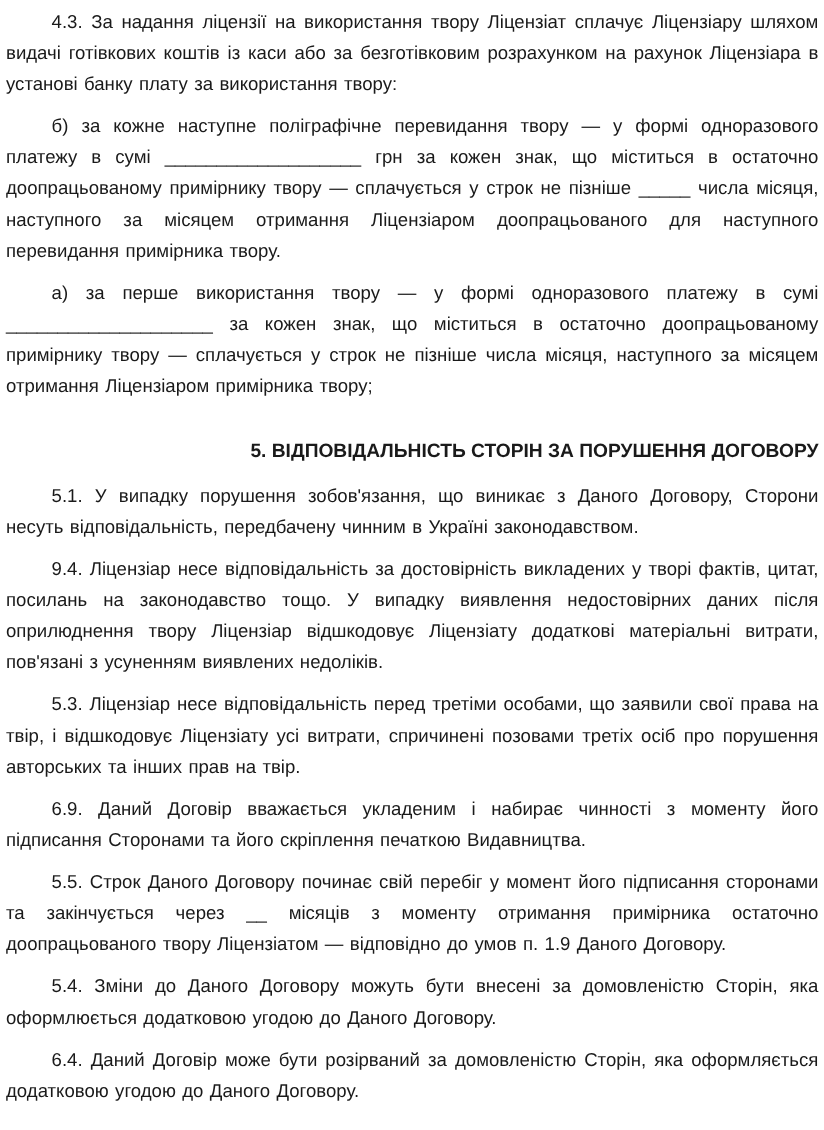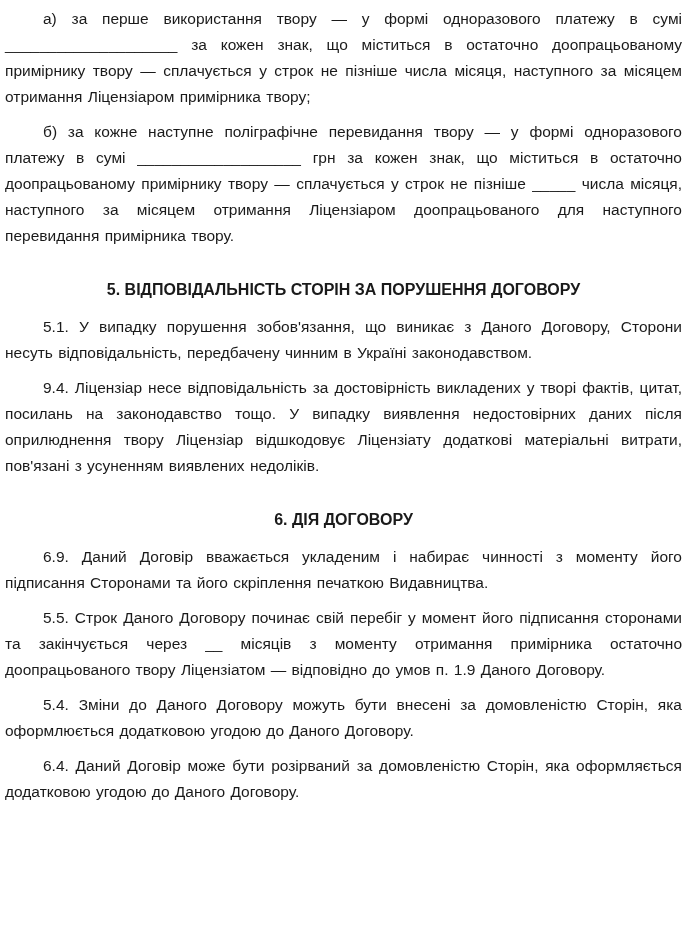--- a/index.html
+++ b/index.html
@@ -43,6 +43,7 @@
 
 <div class="page">
   <article id="doc-body">
+      <p class="para">4.3. За надання ліцензії на використання твору Ліцензіат сплачує Ліцензіару шляхом видачі готівкових коштів із каси або за безготівковим розрахунком на рахунок Ліцензіара в установі банку плату за використання твору:</p>
       <p class="para">а) за перше використання твору — у формі одноразового платежу в сумі ____________________ за кожен знак, що міститься в остаточно доопрацьованому примірнику твору — сплачується у строк не пізніше числа місяця, наступного за місяцем отримання Ліцензіаром примірника твору;</p>
       <p class="para">б) за кожне наступне поліграфічне перевидання твору — у формі одноразового платежу в сумі ___________________ грн за кожен знак, що міститься в остаточно доопрацьованому примірнику твору — сплачується у строк не пізніше _____ числа місяця, наступного за місяцем отримання Ліцензіаром доопрацьованого для наступного перевидання примірника твору.</p>
       <h2 class="heading">5. ВІДПОВІДАЛЬНІСТЬ СТОРІН ЗА ПОРУШЕННЯ ДОГОВОРУ</h2>

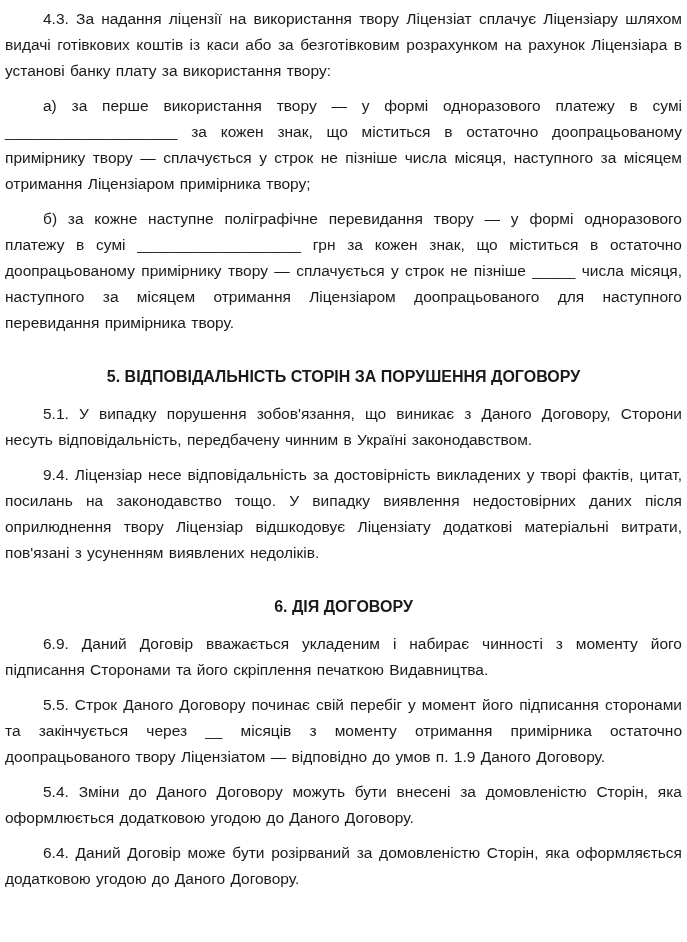--- a/index.html
+++ b/index.html
@@ -44,8 +44,8 @@
 <div class="page">
   <article id="doc-body">
       <p class="para">4.3. За надання ліцензії на використання твору Ліцензіат сплачує Ліцензіару шляхом видачі готівкових коштів із каси або за безготівковим розрахунком на рахунок Ліцензіара в установі банку плату за використання твору:</p>
+      <p class="para">б) за кожне наступне поліграфічне перевидання твору — у формі одноразового платежу в сумі ___________________ грн за кожен знак, що міститься в остаточно доопрацьованому примірнику твору — сплачується у строк не пізніше _____ числа місяця, наступного за місяцем отримання Ліцензіаром доопрацьованого для наступного перевидання примірника твору.</p>
       <p class="para">а) за перше використання твору — у формі одноразового платежу в сумі ____________________ за кожен знак, що міститься в остаточно доопрацьованому примірнику твору — сплачується у строк не пізніше числа місяця, наступного за місяцем отримання Ліцензіаром примірника твору;</p>
-      <p class="para">б) за кожне наступне поліграфічне перевидання твору — у формі одноразового платежу в сумі ___________________ грн за кожен знак, що міститься в остаточно доопрацьованому примірнику твору — сплачується у строк не пізніше _____ числа місяця, наступного за місяцем отримання Ліцензіаром доопрацьованого для наступного перевидання примірника твору.</p>
       <h2 class="heading">5. ВІДПОВІДАЛЬНІСТЬ СТОРІН ЗА ПОРУШЕННЯ ДОГОВОРУ</h2>
       <p class="para">5.1. У випадку порушення зобов'язання, що виникає з Даного Договору, Сторони несуть відповідальність, передбачену чинним в Україні законодавством.</p>
       <p class="para">9.4. Ліцензіар несе відповідальність за достовірність викладених у творі фактів, цитат, посилань на законодавство тощо. У випадку виявлення недостовірних даних після оприлюднення твору Ліцензіар відшкодовує Ліцензіату додаткові матеріальні витрати, пов'язані з усуненням виявлених недоліків.</p>

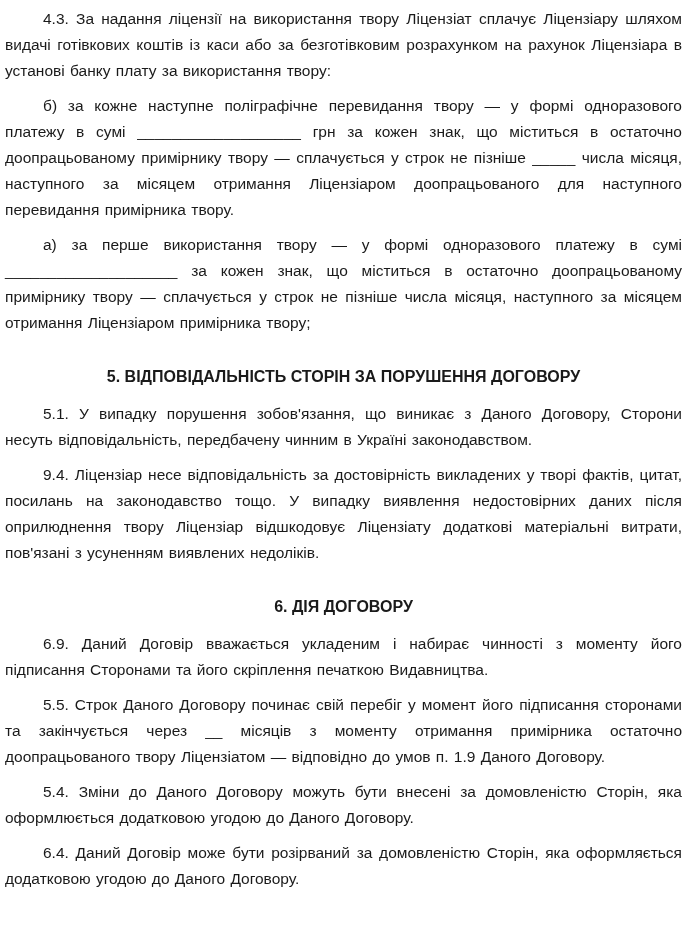--- a/index.html
+++ b/index.html
@@ -33,7 +33,7 @@
     font-size: 16px;
     line-height: 22px;
     font-weight: bold;
-    text-align: center;
+    text-align: right;
     text-indent: 0;
     margin: 30px 0 13px 0;
   }

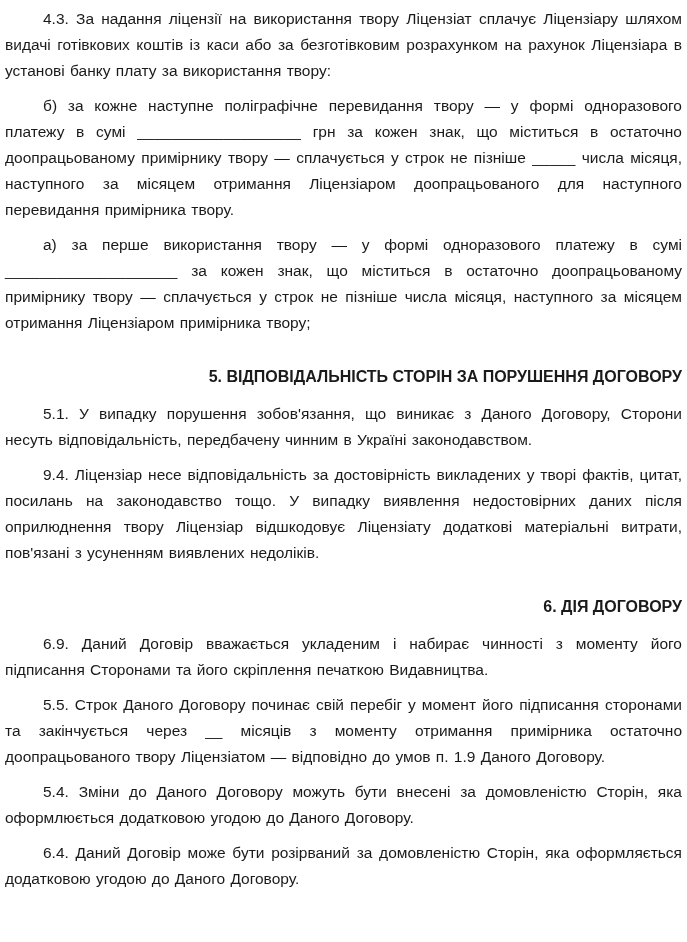--- a/index.html
+++ b/index.html
@@ -49,6 +49,7 @@
       <h2 class="heading">5. ВІДПОВІДАЛЬНІСТЬ СТОРІН ЗА ПОРУШЕННЯ ДОГОВОРУ</h2>
       <p class="para">5.1. У випадку порушення зобов'язання, що виникає з Даного Договору, Сторони несуть відповідальність, передбачену чинним в Україні законодавством.</p>
       <p class="para">9.4. Ліцензіар несе відповідальність за достовірність викладених у творі фактів, цитат, посилань на законодавство тощо. У випадку виявлення недостовірних даних після оприлюднення твору Ліцензіар відшкодовує Ліцензіату додаткові матеріальні витрати, пов'язані з усуненням виявлених недоліків.</p>
+      <p class="para">5.3. Ліцензіар несе відповідальність перед третіми особами, що заявили свої права на твір, і відшкодовує Ліцензіату усі витрати, спричинені позовами третіх осіб про порушення авторських та інших прав на твір.</p>
       <h2 class="heading">6. ДІЯ ДОГОВОРУ</h2>
       <p class="para">6.9. Даний Договір вважається укладеним і набирає чинності з моменту його підписання Сторонами та його скріплення печаткою Видавництва.</p>
       <p class="para">5.5. Строк Даного Договору починає свій перебіг у момент його підписання сторонами та закінчується через __ місяців з моменту отримання примірника остаточно доопрацьованого твору Ліцензіатом — відповідно до умов п. 1.9 Даного Договору.</p>

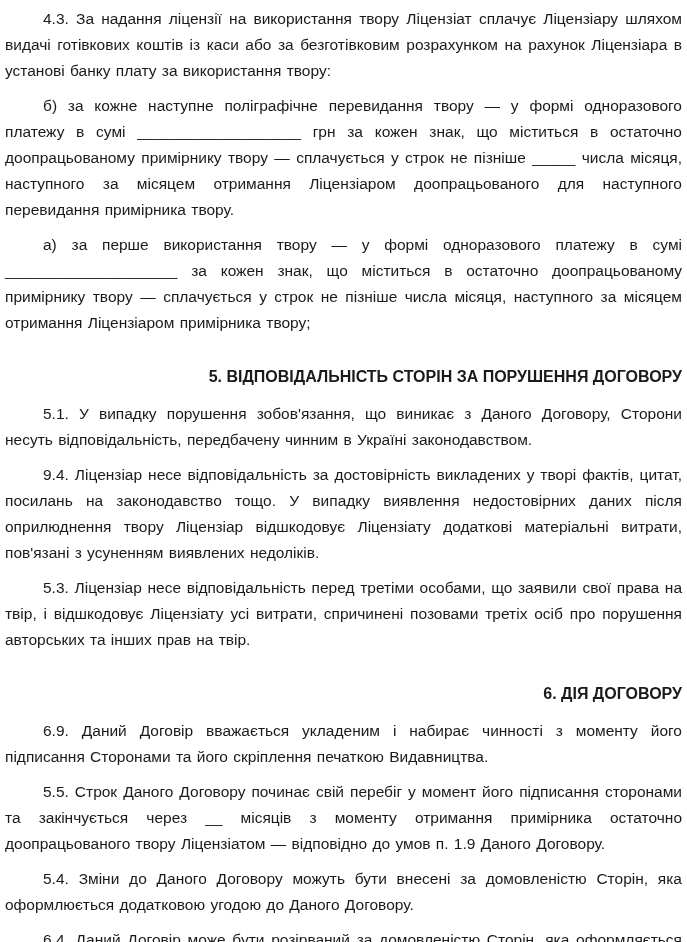--- a/index.html
+++ b/index.html
@@ -50,7 +50,6 @@
       <p class="para">5.1. У випадку порушення зобов'язання, що виникає з Даного Договору, Сторони несуть відповідальність, передбачену чинним в Україні законодавством.</p>
       <p class="para">9.4. Ліцензіар несе відповідальність за достовірність викладених у творі фактів, цитат, посилань на законодавство тощо. У випадку виявлення недостовірних даних після оприлюднення твору Ліцензіар відшкодовує Ліцензіату додаткові матеріальні витрати, пов'язані з усуненням виявлених недоліків.</p>
       <p class="para">5.3. Ліцензіар несе відповідальність перед третіми особами, що заявили свої права на твір, і відшкодовує Ліцензіату усі витрати, спричинені позовами третіх осіб про порушення авторських та інших прав на твір.</p>
-      <h2 class="heading">6. ДІЯ ДОГОВОРУ</h2>
       <p class="para">6.9. Даний Договір вважається укладеним і набирає чинності з моменту його підписання Сторонами та його скріплення печаткою Видавництва.</p>
       <p class="para">5.5. Строк Даного Договору починає свій перебіг у момент його підписання сторонами та закінчується через __ місяців з моменту отримання примірника остаточно доопрацьованого твору Ліцензіатом — відповідно до умов п. 1.9 Даного Договору.</p>
       <p class="para">5.4. Зміни до Даного Договору можуть бути внесені за домовленістю Сторін, яка оформлюється додатковою угодою до Даного Договору.</p>

